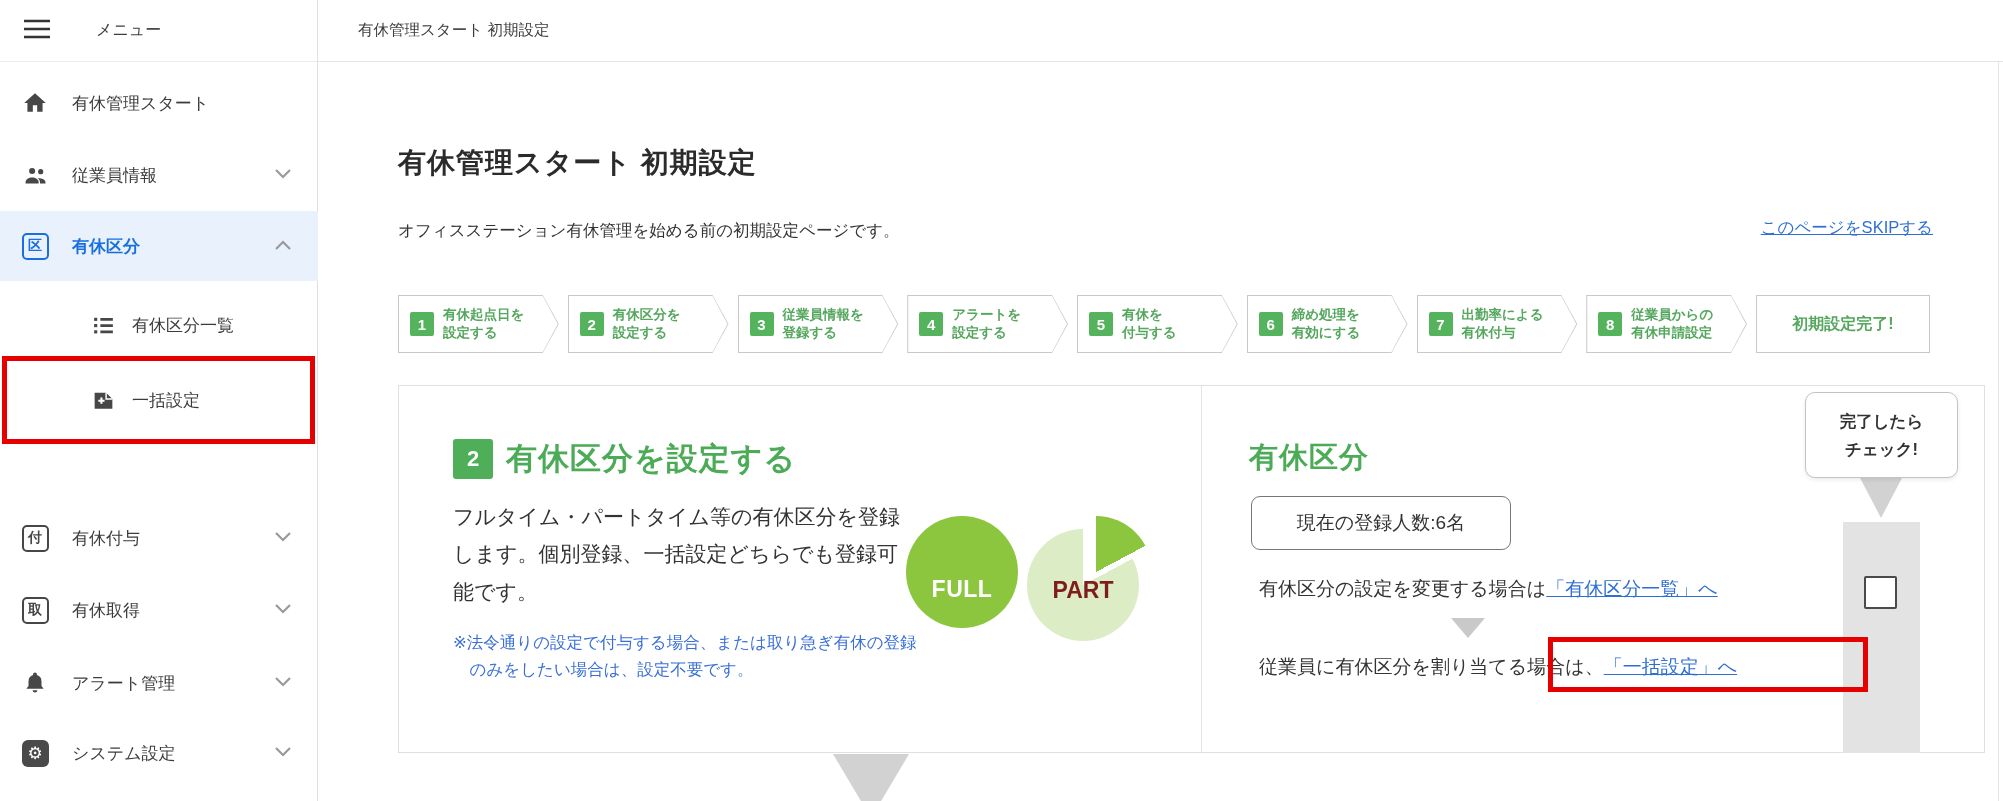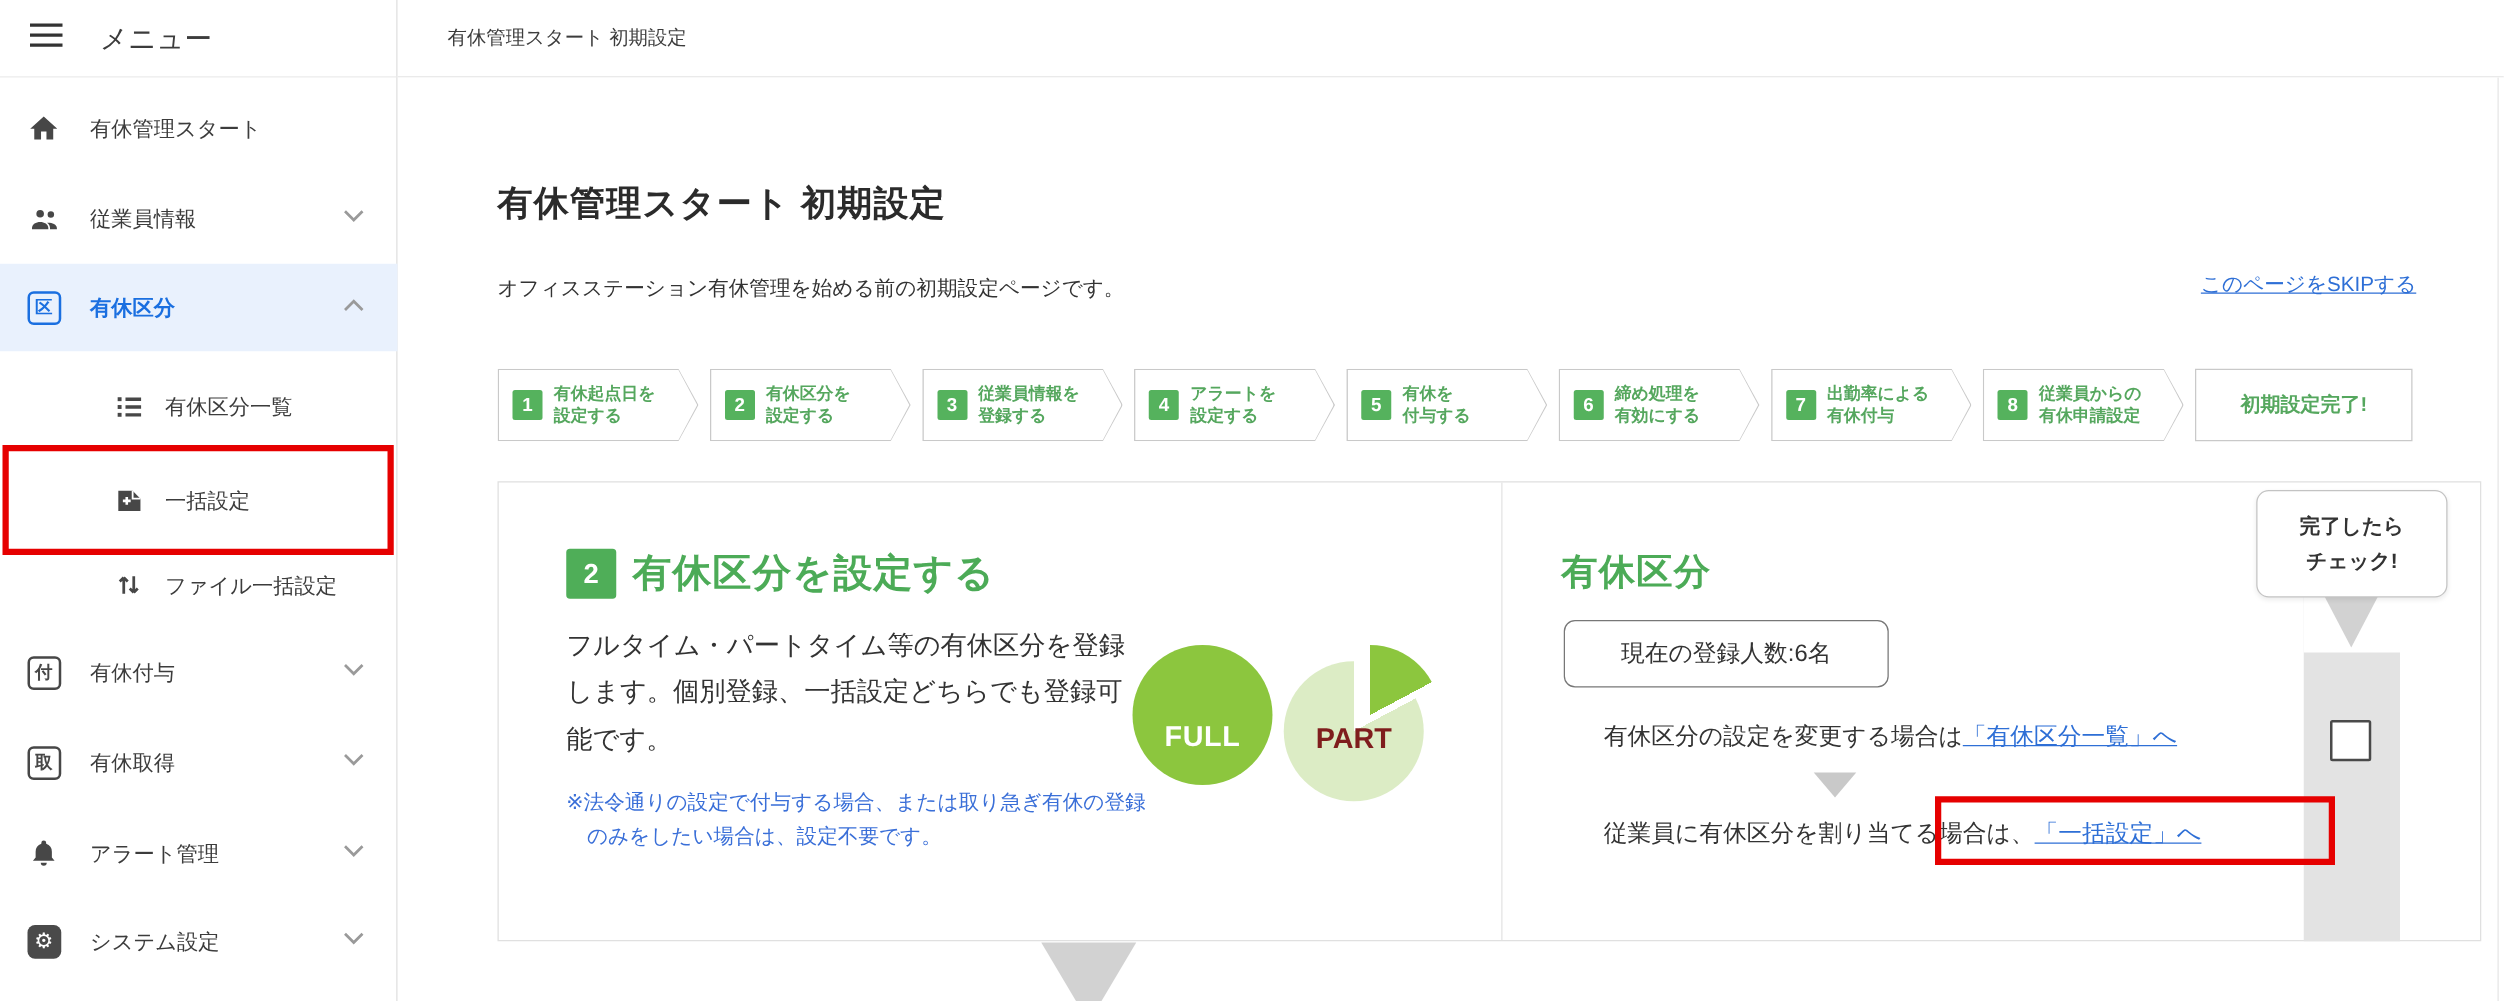--- a/index.html
+++ b/index.html
@@ -9,7 +9,7 @@
   
   #sidebar { position:absolute; left:0; top:0; width:318px; height:801px; background:#fff; border-right:1px solid #e0e0e0; z-index:5; }
   .sb-header { height:62px; display:flex; align-items:center; padding-left:22px; gap:28px; border-bottom:1px solid #ececec; }
-  .sb-header .menu-label { font-size:22px; color:#3c3c3c; }
+  .sb-header .menu-label { font-size:16px; color:#3c3c3c;margin-left:16px; }
   .sb-row { position:absolute; left:0; width:318px; height:70px; display:flex; align-items:center; padding-left:20px; cursor:pointer; }
   .sb-row .ic { width:30px; display:flex; justify-content:center; align-items:center; flex:none; }
   .sb-row .lbl { margin-left:22px; font-size:17px; color:#3c3c3c; }

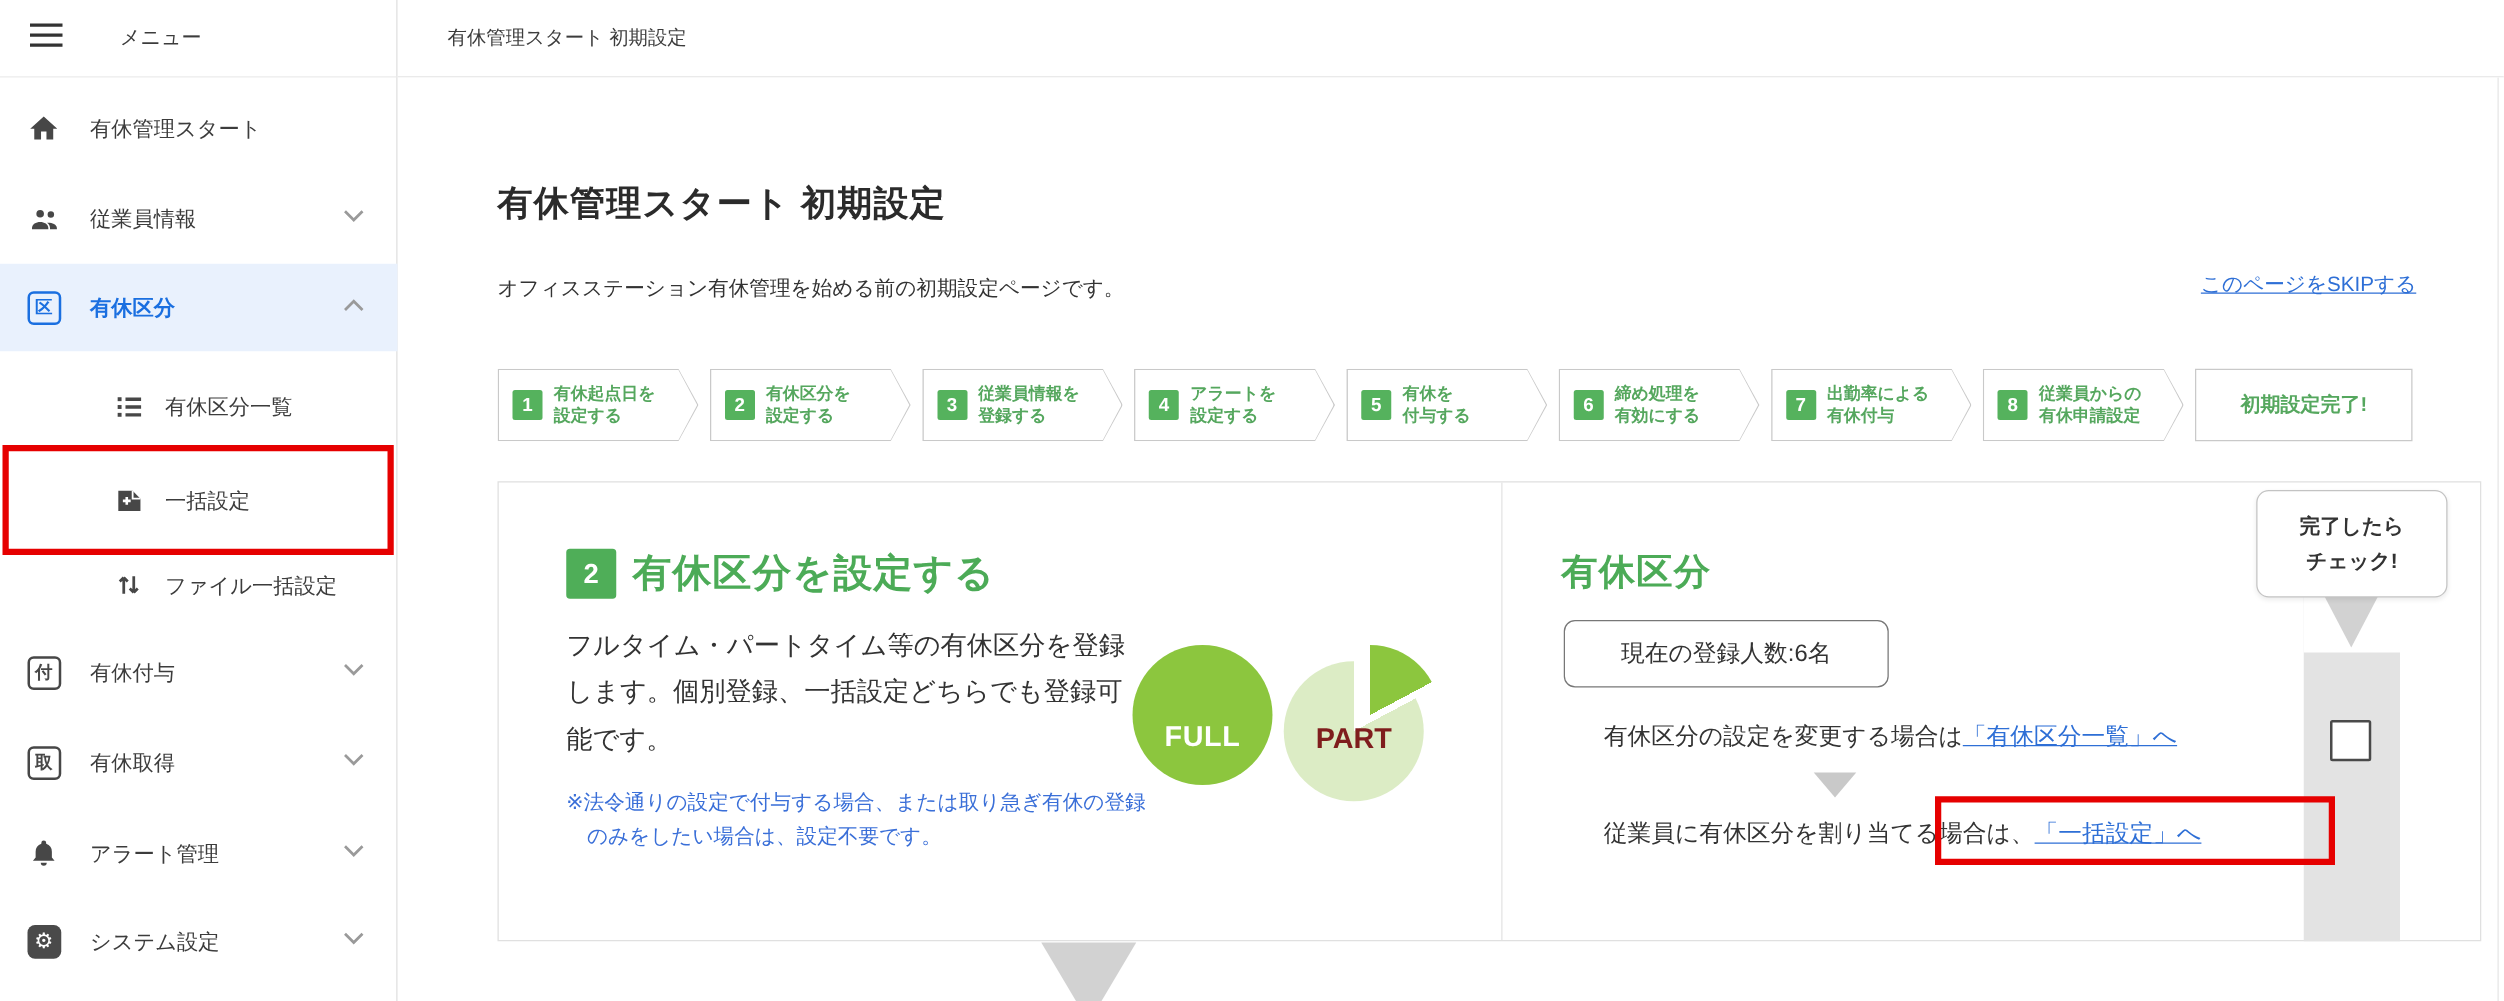--- a/index.html
+++ b/index.html
@@ -158,15 +158,6 @@
     <span class="lbl">一括設定</span>
   </div>
 
-  <div class="sb-row sub" style="top:433px">
-    <span class="ic">
-      <svg width="24" height="24" viewBox="0 0 24 24" stroke="#474747" stroke-width="2.2" fill="none">
-        <path d="M8 19V6M8 6L4.8 9.2M8 6l3.2 3.2"></path>
-        <path d="M16 5v13M16 18l-3.2-3.2M16 18l3.2-3.2"></path>
-      </svg>
-    </span>
-    <span class="lbl">ファイル一括設定</span>
-  </div>
 
   <div class="sb-row" style="top:503px">
     <span class="ic">

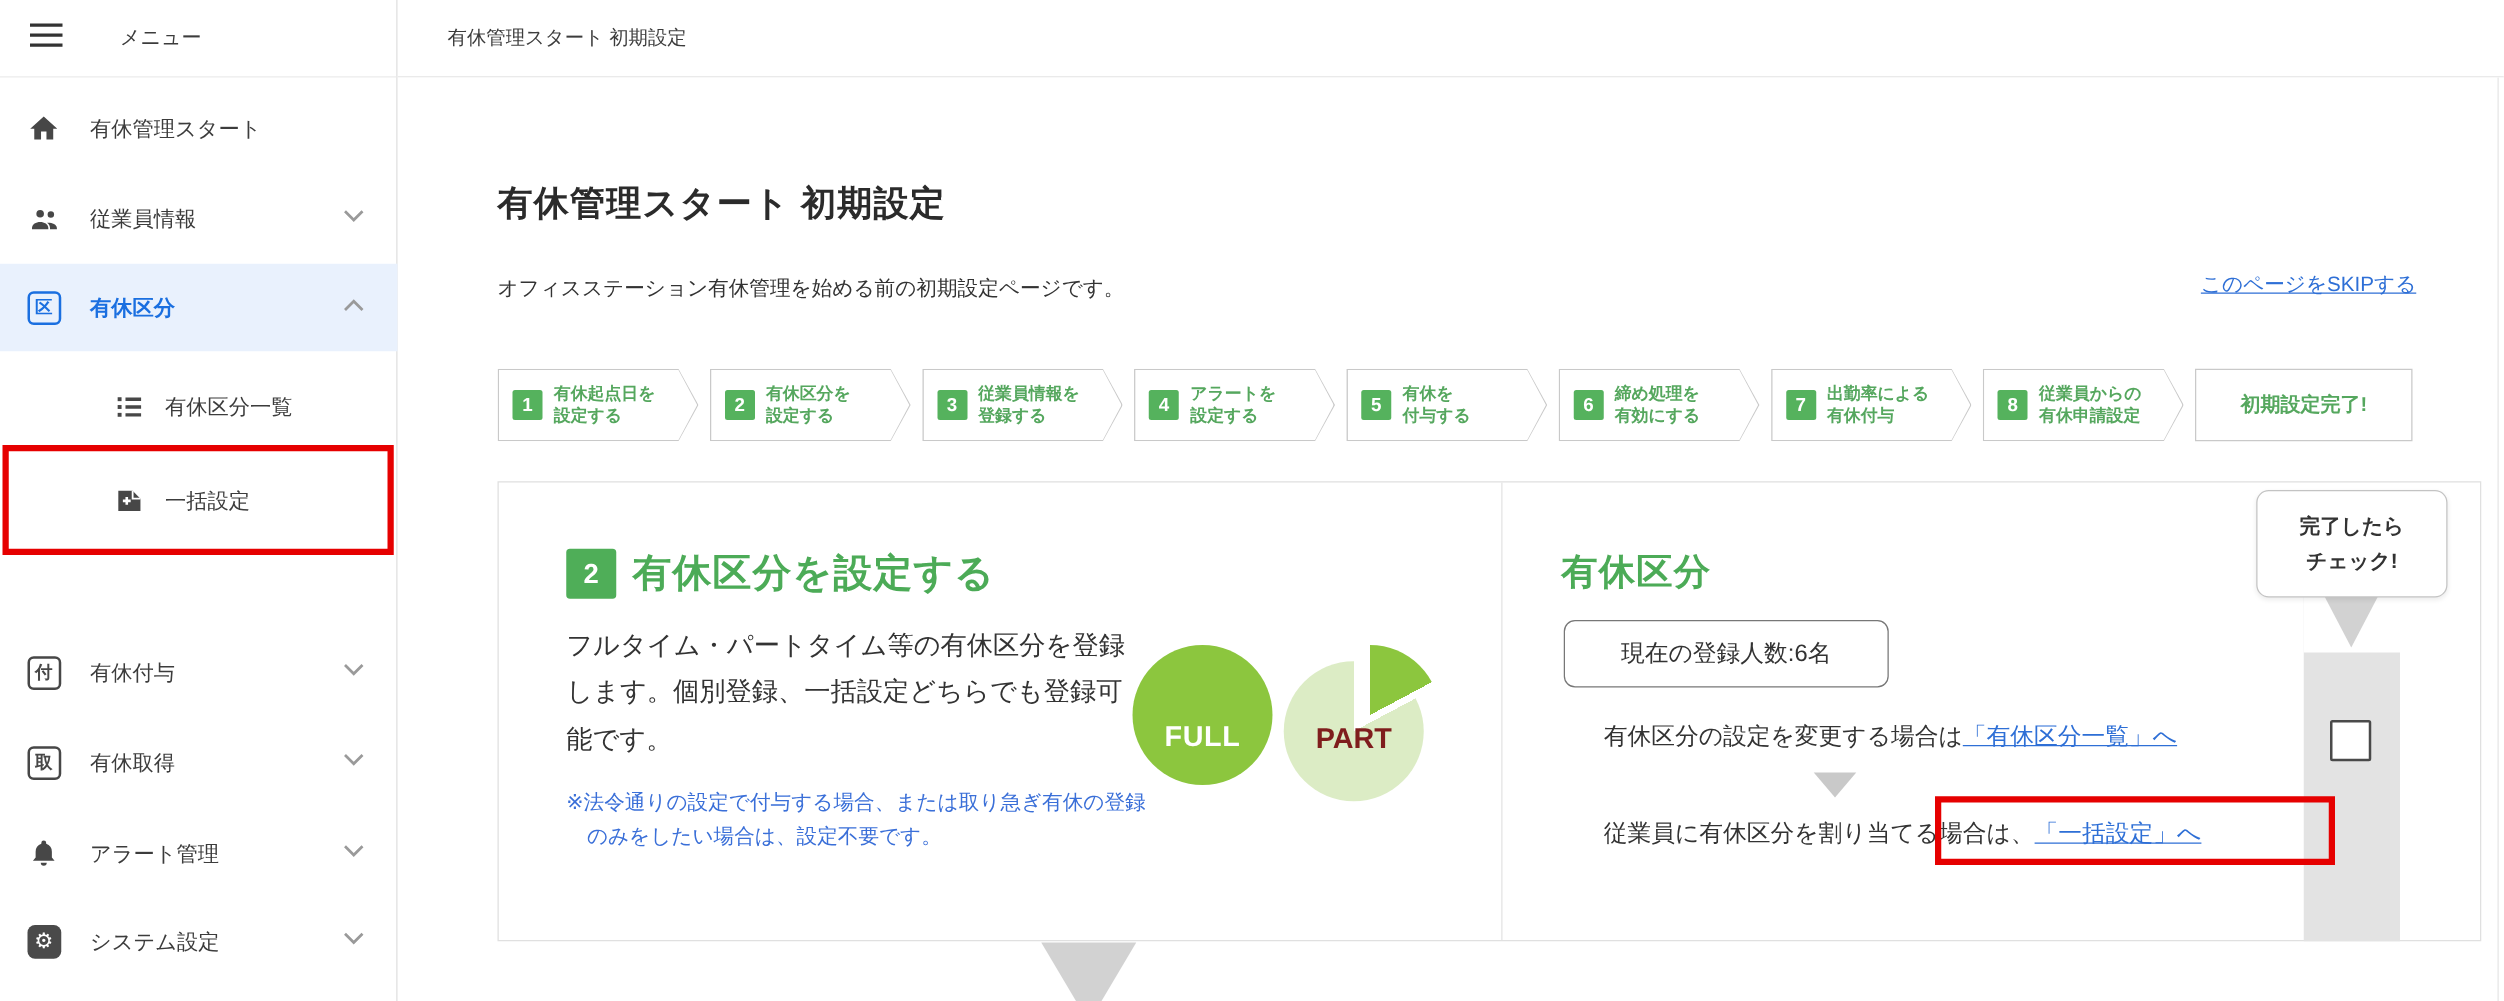--- a/index.html
+++ b/index.html
@@ -64,7 +64,7 @@
 
   .secR-head { position:absolute; left:850px; top:52px; font-size:29px; font-weight:bold; color:#4cab57; letter-spacing:1px; }
   .count-box { position:absolute; left:852px; top:110px; width:260px; height:54px; border:1.5px solid #777; border-radius:9px; display:flex; align-items:center; justify-content:center; font-size:19px; color:#333; background:#fff; }
-  .r-line { position:absolute; left:884px; font-size:19px; color:#333; white-space:nowrap; }
+  .r-line { position:absolute; left:860px; font-size:19px; color:#333; white-space:nowrap; }
   .r-line a { color:#2e6fd6; text-decoration:underline; cursor:pointer; }
   .small-tri { position:absolute; left:1052px; top:232px; width:0; height:0; border-left:17px solid transparent; border-right:17px solid transparent; border-top:20px solid #c9c9c9; }
 

